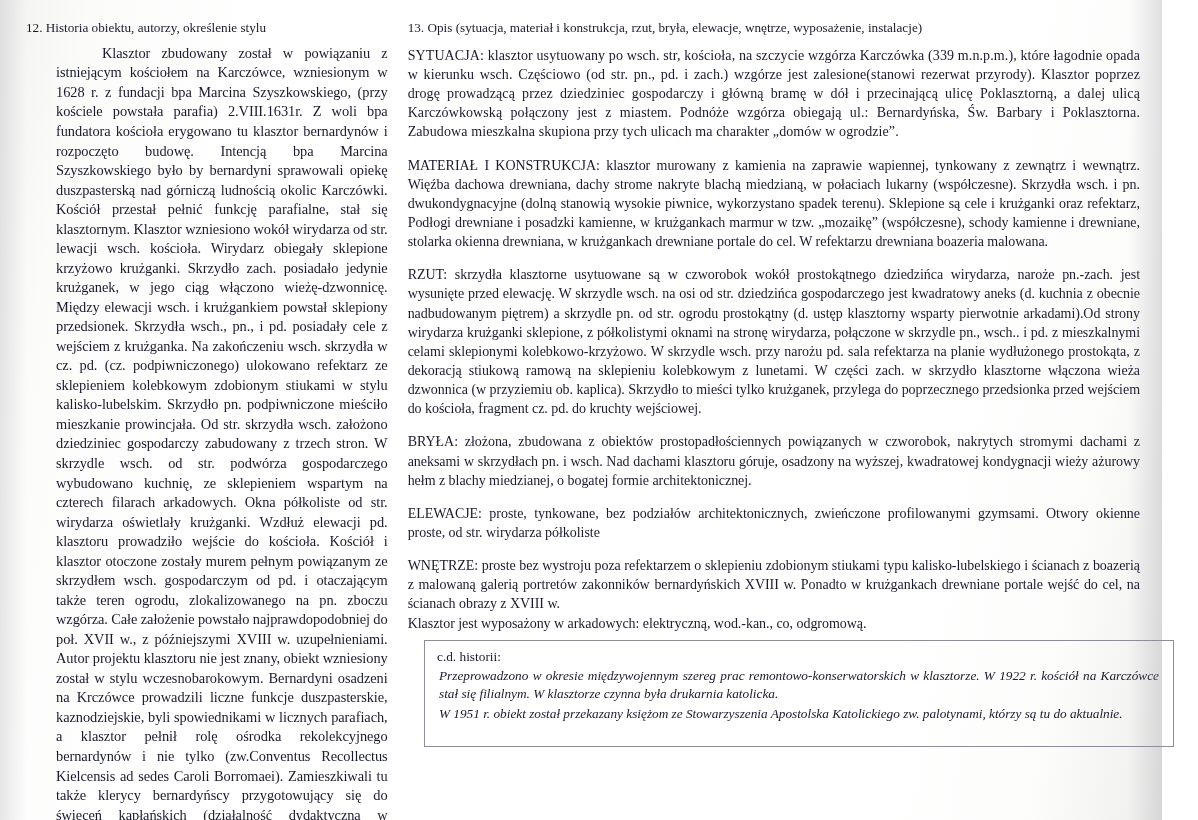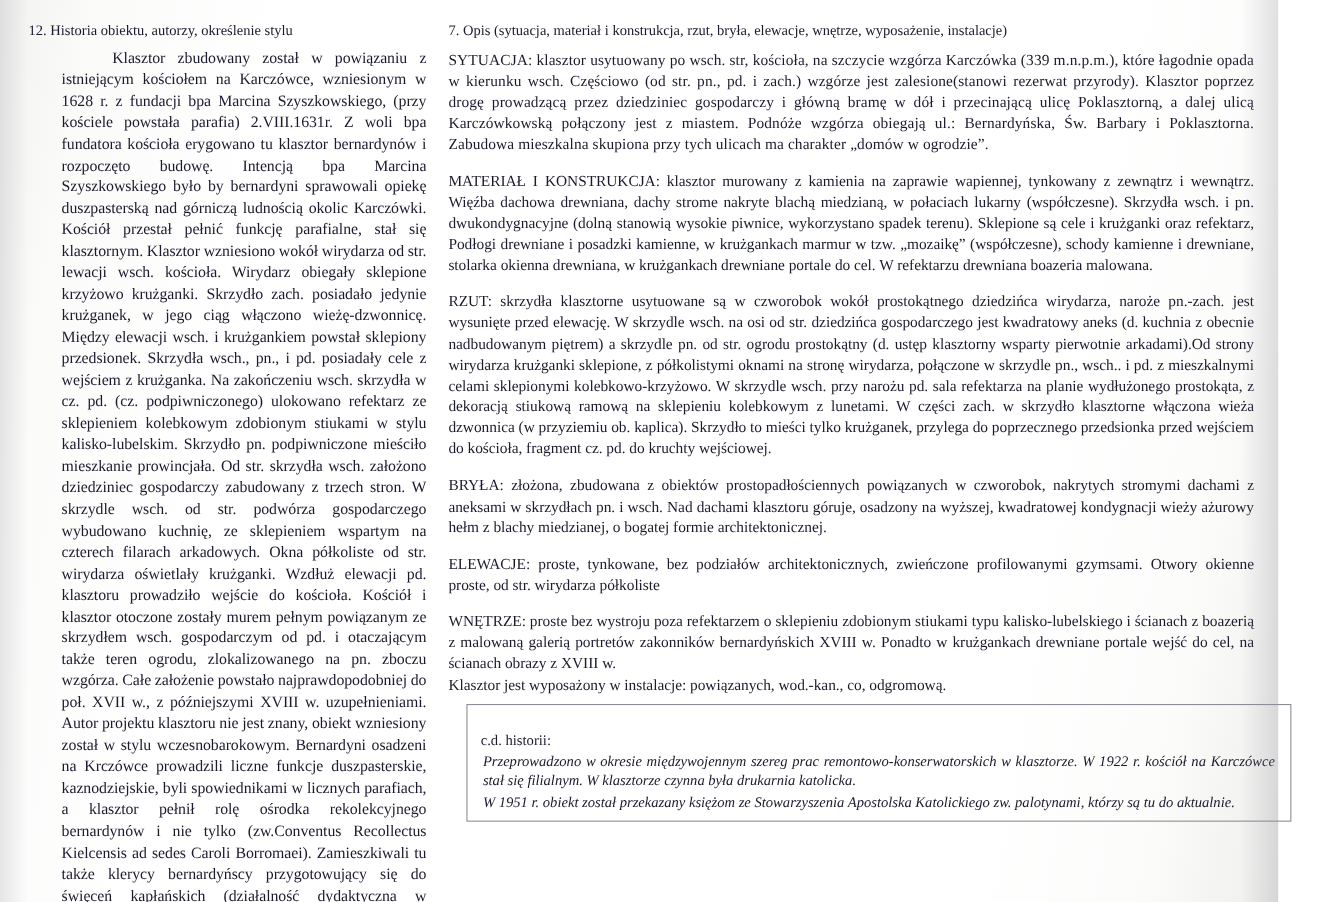--- a/index.html
+++ b/index.html
@@ -154,7 +154,7 @@
     </div>
 
     <div class="col col-right">
-      <div class="section-heading">7. Opis (sytuacja, materiał i konstrukcja, rzut, bryła, elewacje, wnętrze, wyposażenie, instalacje)</div>
+      <div class="section-heading">13. Opis (sytuacja, materiał i konstrukcja, rzut, bryła, elewacje, wnętrze, wyposażenie, instalacje)</div>
       <div class="right-body">
         <p class="lead">SYTUACJA: klasztor usytuowany po wsch. str, kościoła, na szczycie wzgórza Karczówka (339 m.n.p.m.), które łagodnie opada w kierunku wsch. Częściowo (od str. pn., pd. i zach.) wzgórze jest zalesione(stanowi rezerwat przyrody). Klasztor poprzez drogę prowadzącą przez dziedziniec gospodarczy i główną bramę w dół i przecinającą ulicę Poklasztorną, a dalej ulicą Karczówkowską połączony jest z miastem. Podnóże wzgórza obiegają ul.: Bernardyńska, Św. Barbary i Poklasztorna. Zabudowa mieszkalna skupiona przy tych ulicach ma charakter „domów w ogrodzie”.</p>
         <p>MATERIAŁ I KONSTRUKCJA: klasztor murowany z kamienia na zaprawie wapiennej, tynkowany z zewnątrz i wewnątrz. Więźba dachowa drewniana, dachy strome nakryte blachą miedzianą, w połaciach lukarny (współczesne). Skrzydła wsch. i pn. dwukondygnacyjne (dolną stanowią wysokie piwnice, wykorzystano spadek terenu). Sklepione są cele i krużganki oraz refektarz, Podłogi drewniane i posadzki kamienne, w krużgankach marmur w tzw. „mozaikę” (współczesne), schody kamienne i drewniane, stolarka okienna drewniana, w krużgankach drewniane portale do cel. W refektarzu drewniana boazeria malowana.</p>

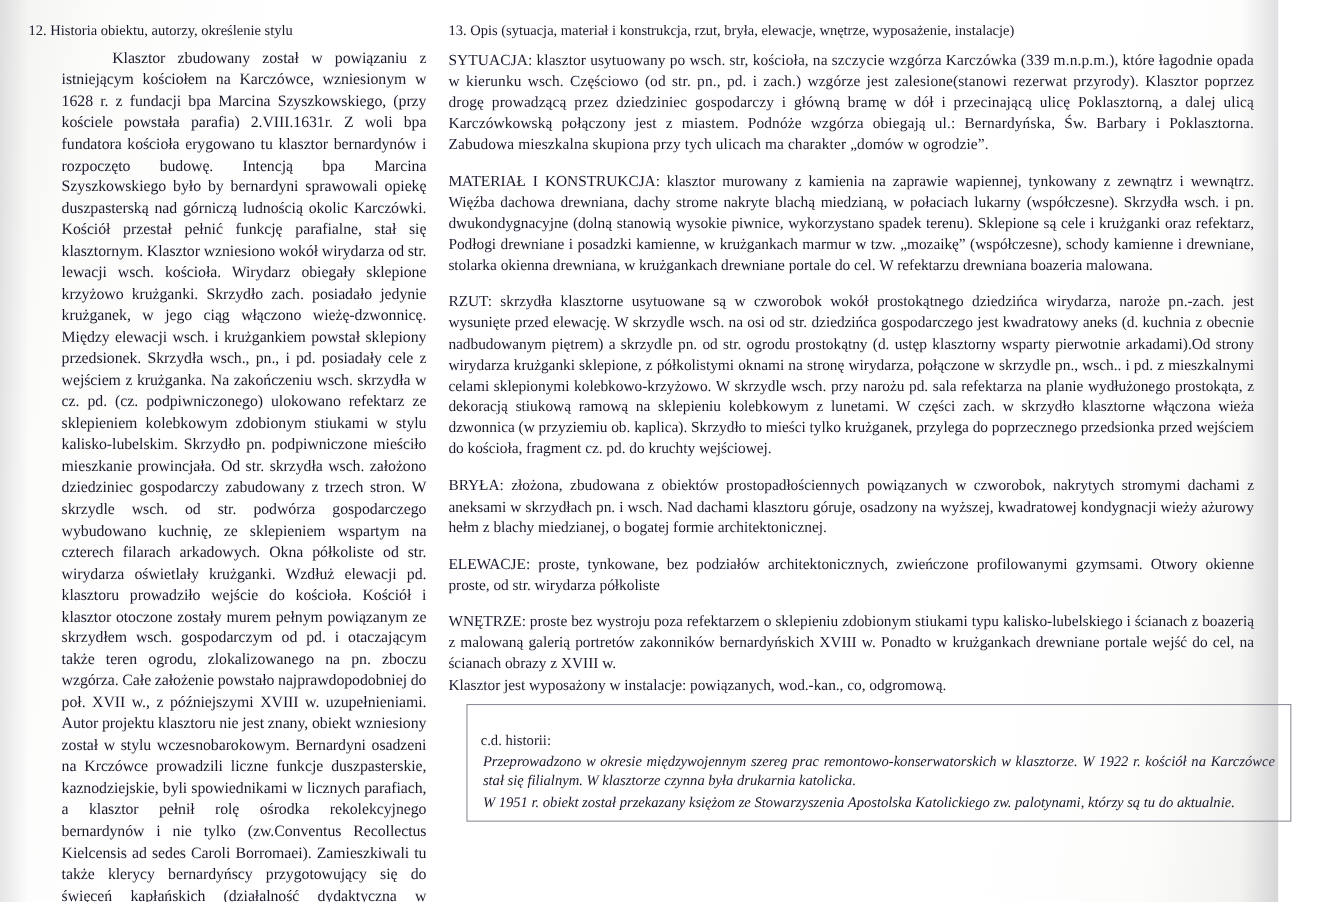--- a/index.html
+++ b/index.html
@@ -162,7 +162,7 @@
         <p>BRYŁA: złożona, zbudowana z obiektów prostopadłościennych powiązanych w czworobok, nakrytych stromymi dachami z aneksami w skrzydłach pn. i wsch. Nad dachami klasztoru góruje, osadzony na wyższej, kwadratowej kondygnacji wieży ażurowy hełm z blachy miedzianej, o bogatej formie architektonicznej.</p>
         <p>ELEWACJE: proste, tynkowane, bez podziałów architektonicznych, zwieńczone profilowanymi gzymsami. Otwory okienne proste, od str. wirydarza półkoliste</p>
         <p class="tight">WNĘTRZE: proste bez wystroju poza refektarzem o sklepieniu zdobionym stiukami typu kalisko-lubelskiego i ścianach z boazerią z malowaną galerią portretów zakonników bernardyńskich XVIII w. Ponadto w krużgankach drewniane portale wejść do cel, na ścianach obrazy z XVIII w.</p>
-        <p>Klasztor jest wyposażony w instalacje: powiązanych, wod.-kan., co, odgromową.</p>
+        <p>Klasztor jest wyposażony w arkadowych: elektryczną, wod.-kan., co, odgromową.</p>
       </div>
     </div>
 

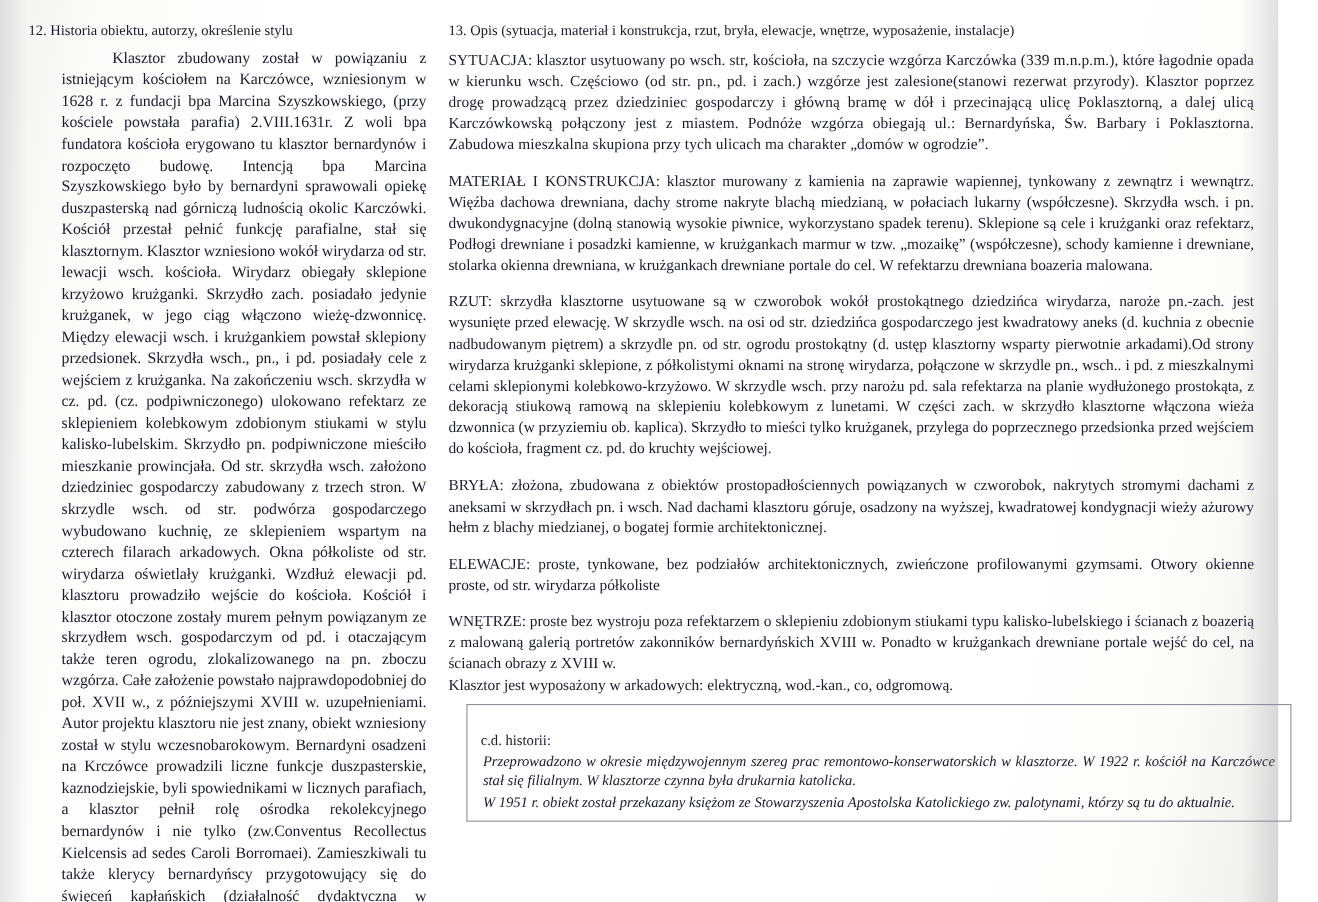--- a/index.html
+++ b/index.html
@@ -122,7 +122,7 @@
     box-sizing: border-box;
     border: 1px solid #8d8d99;
     background: transparent;
-    padding: 23px 12px 6px 12px;
+    padding: 7px 12px 6px 12px;
   }
   .cd-box .cd-title {
     font-size: 13.3px;

